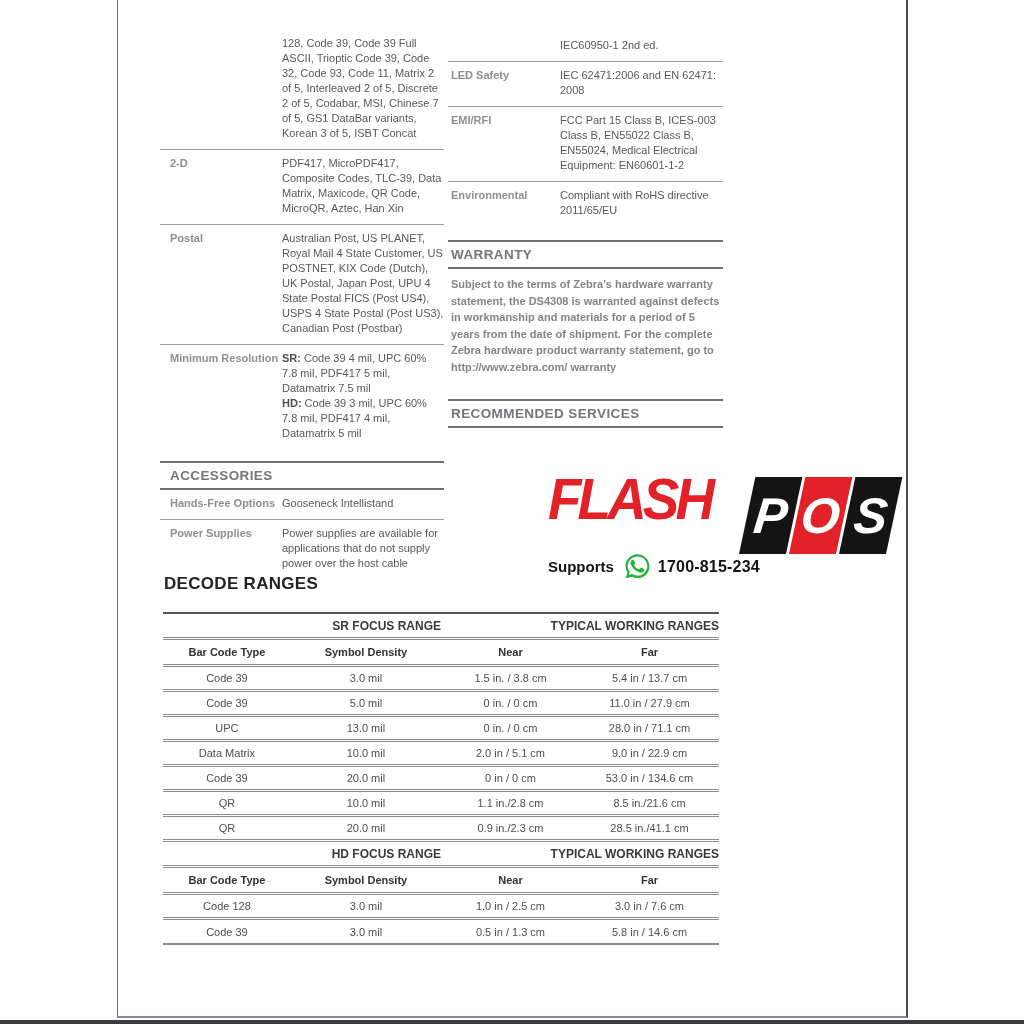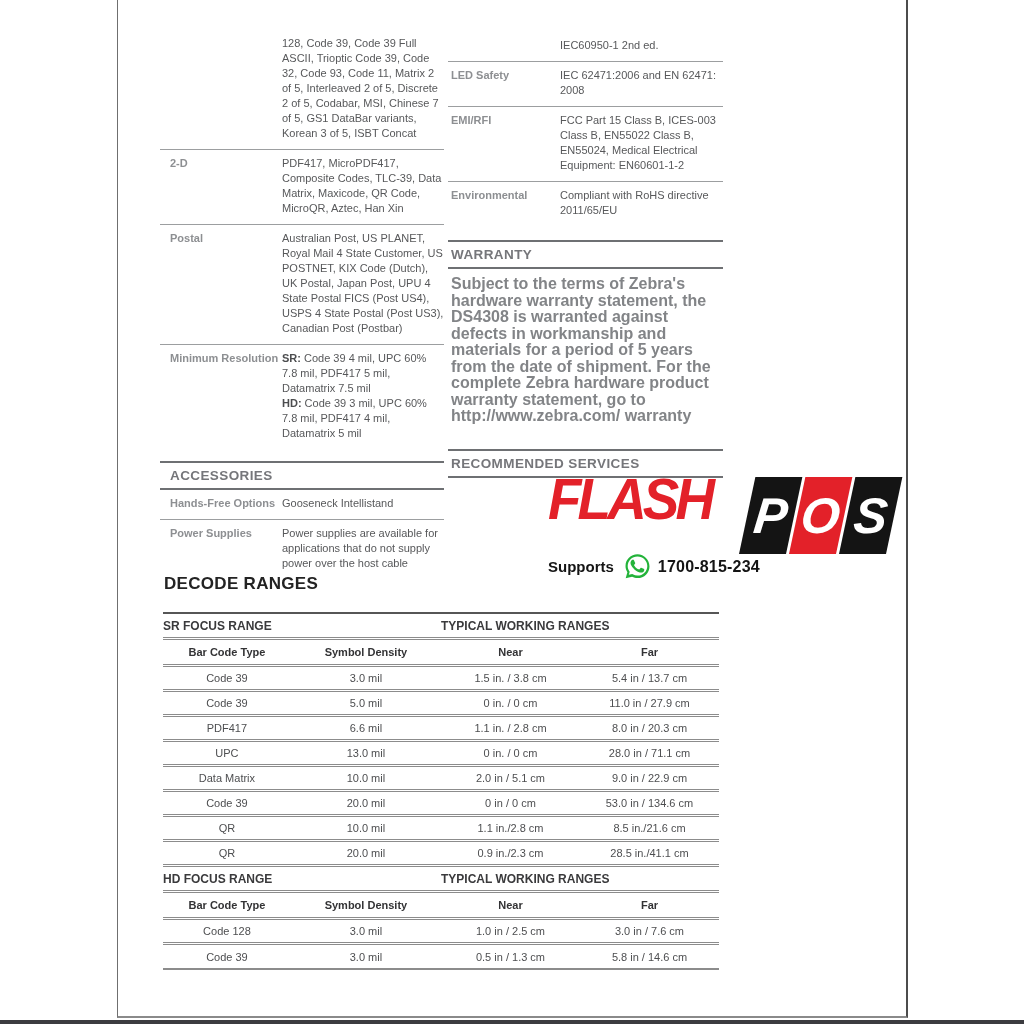--- a/index.html
+++ b/index.html
@@ -31,7 +31,7 @@
               border-top:2px solid #6e7073; border-bottom:2px solid #6e7073;
               padding:5px 0 5px 3px; }
   .spec-left .sec-head { margin-top:12px; padding-left:10px; }
-  .para { font-size:16px; line-height:16.5px; font-weight:bold; color:#828487;
+  .para { font-size:11px; line-height:16.5px; font-weight:bold; color:#828487;
           padding:7px 0 10px 3px; overflow-wrap:anywhere; }
   .sec-gap { margin-top:14px; }
 

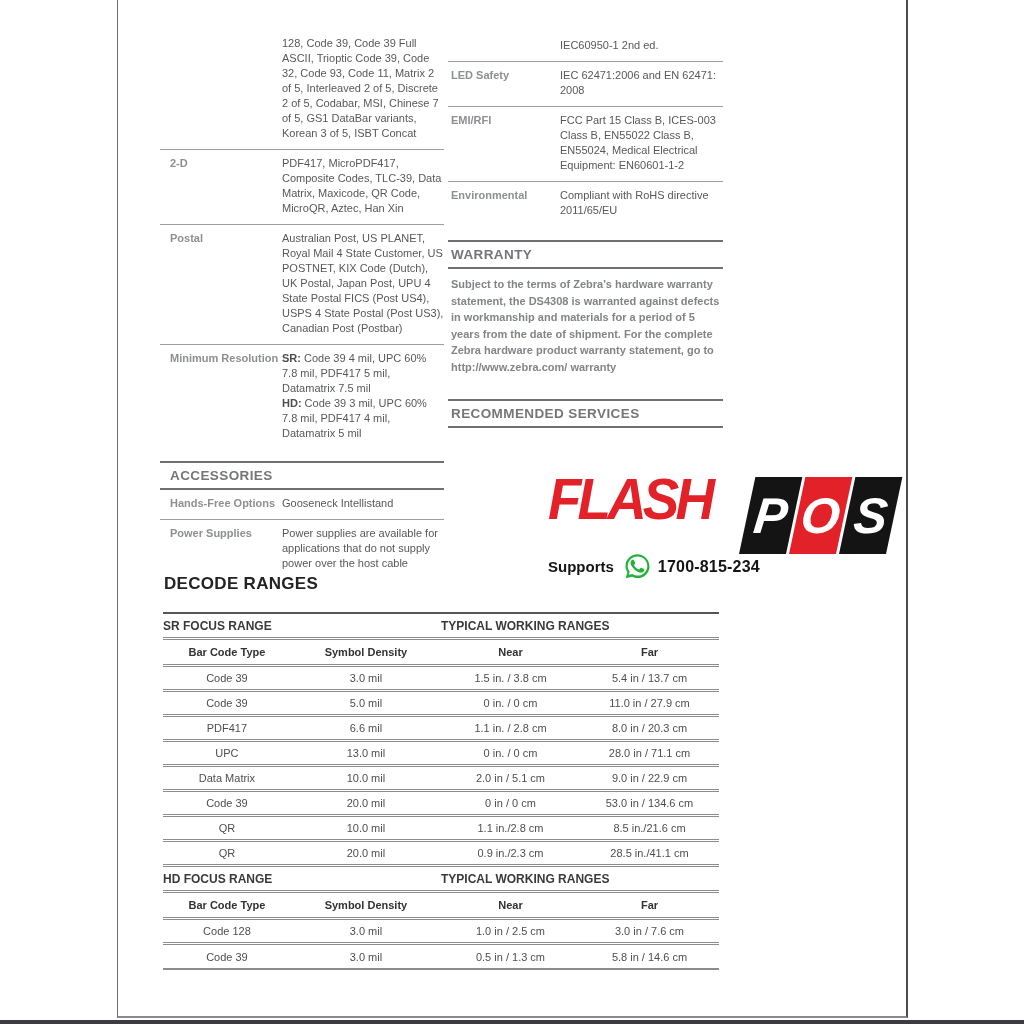--- a/index.html
+++ b/index.html
@@ -60,7 +60,7 @@
   .dtable { border-top:2px solid #565656; }
   .t-row { display:flex; align-items:center; border-bottom:3px double #8c8c8c; }
   .t-group { height:26px; }
-  .t-group div { width:50%; text-align:left; font-size:12px; font-weight:bold; color:#3a3a3c; }
+  .t-group div { width:50%; text-align:right; font-size:12px; font-weight:bold; color:#3a3a3c; }
   .t-head { height:27px; }
   .t-head div, .t-data div { text-align:center; }
   .t-head div { font-size:11px; font-weight:bold; color:#333335; }

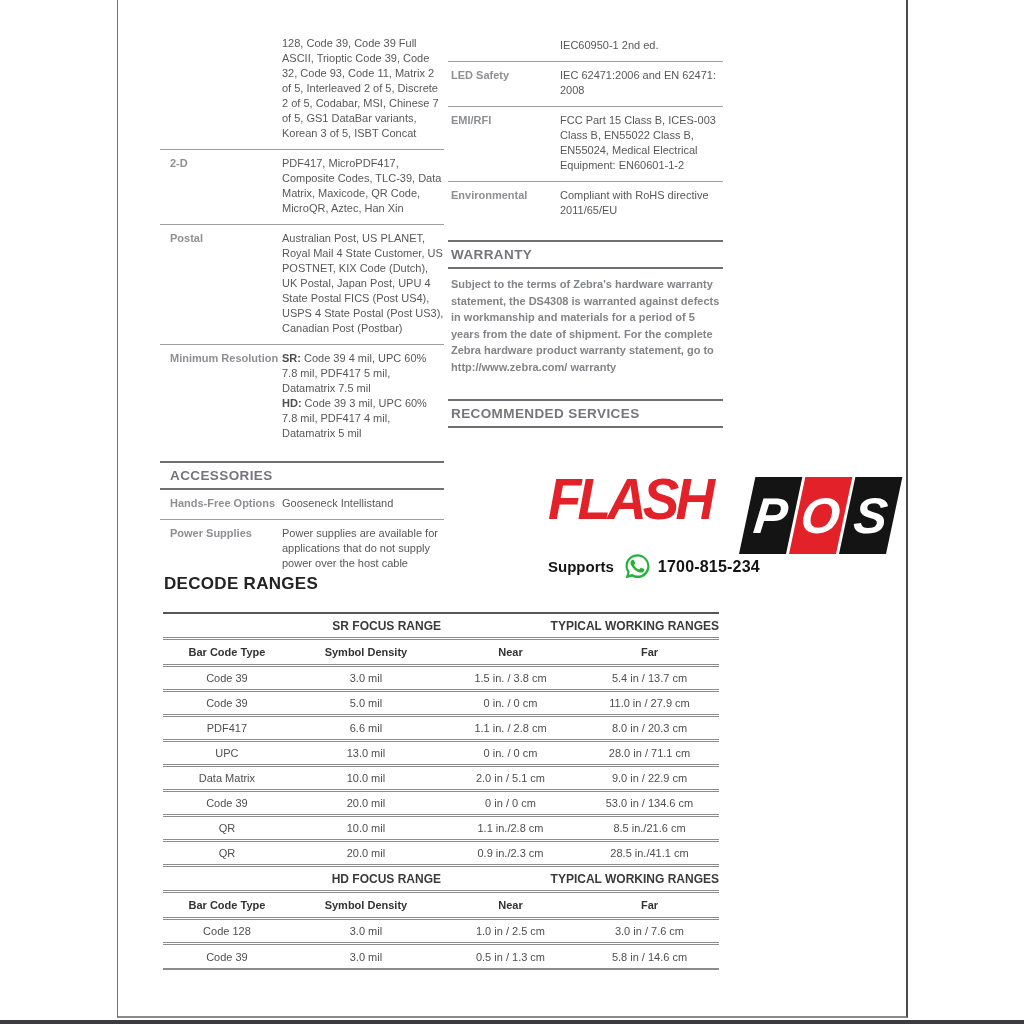--- a/index.html
+++ b/index.html
@@ -229,12 +229,6 @@
           <div class="c4">11.0 in / 27.9 cm</div>
         </div>
 
-        <div class="t-row t-data">
-          <div class="c1">PDF417</div>
-          <div class="c2">6.6 mil</div>
-          <div class="c3">1.1 in. / 2.8 cm</div>
-          <div class="c4">8.0 in / 20.3 cm</div>
-        </div>
 
         <div class="t-row t-data">
           <div class="c1">UPC</div>

